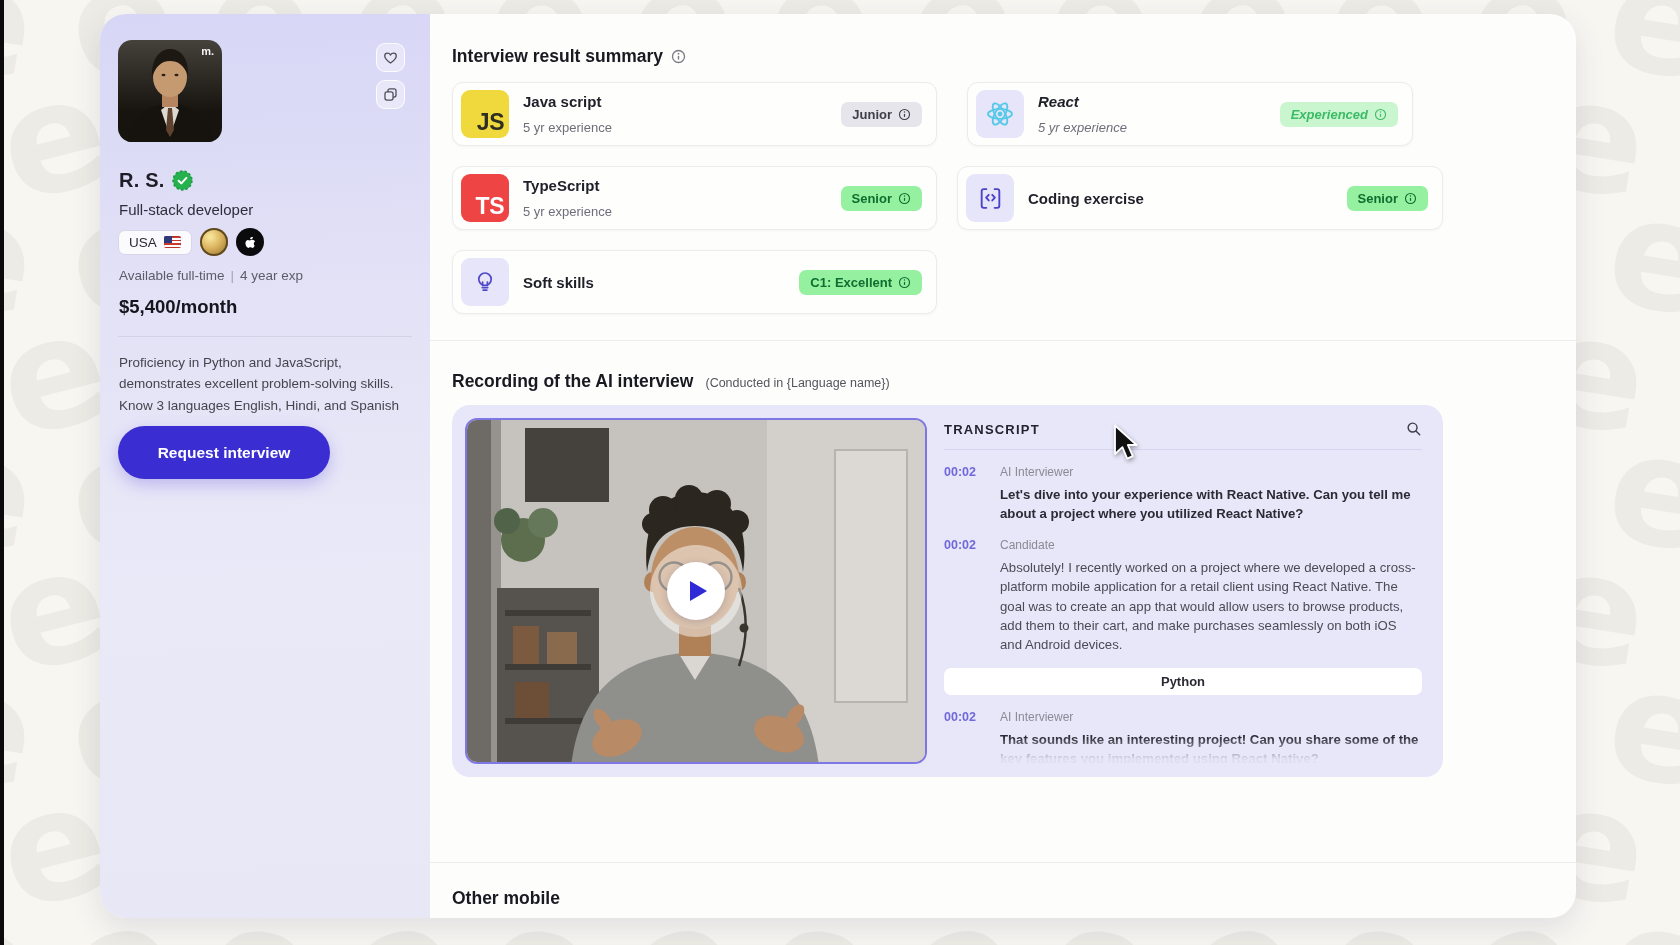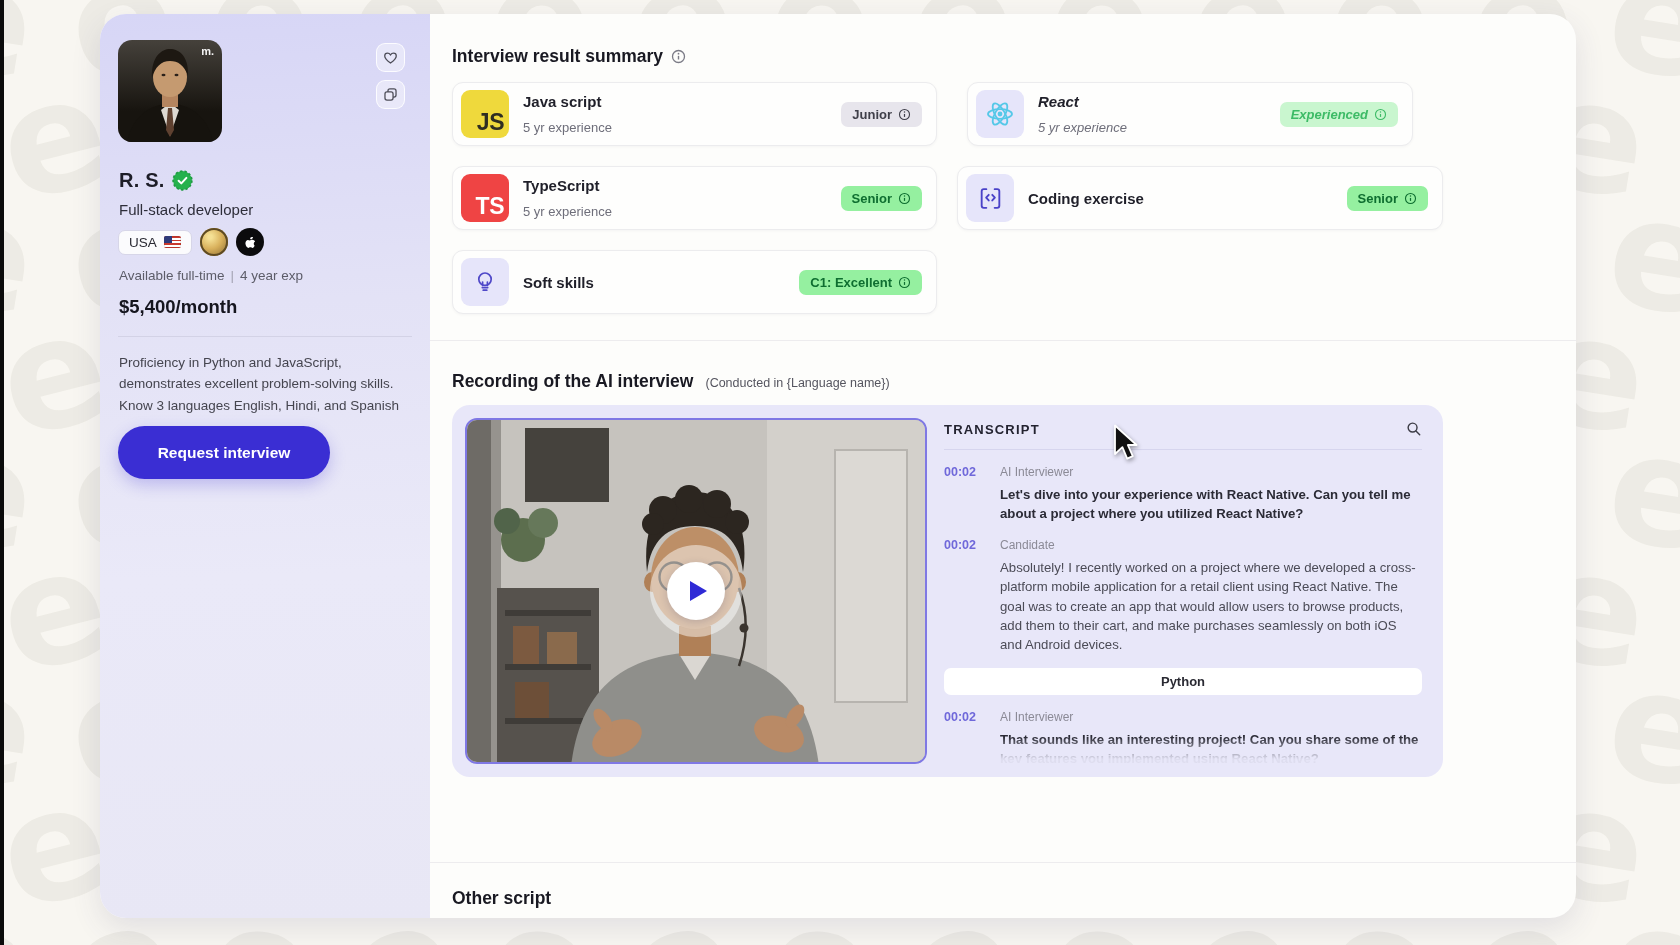--- a/index.html
+++ b/index.html
@@ -557,7 +557,7 @@
       </div>
 
       <div class="divider-h div-2"></div>
-      <div class="other-title">Other script</div>
+      <div class="other-title">Other mobile</div>
     </div>
   </div>
 

